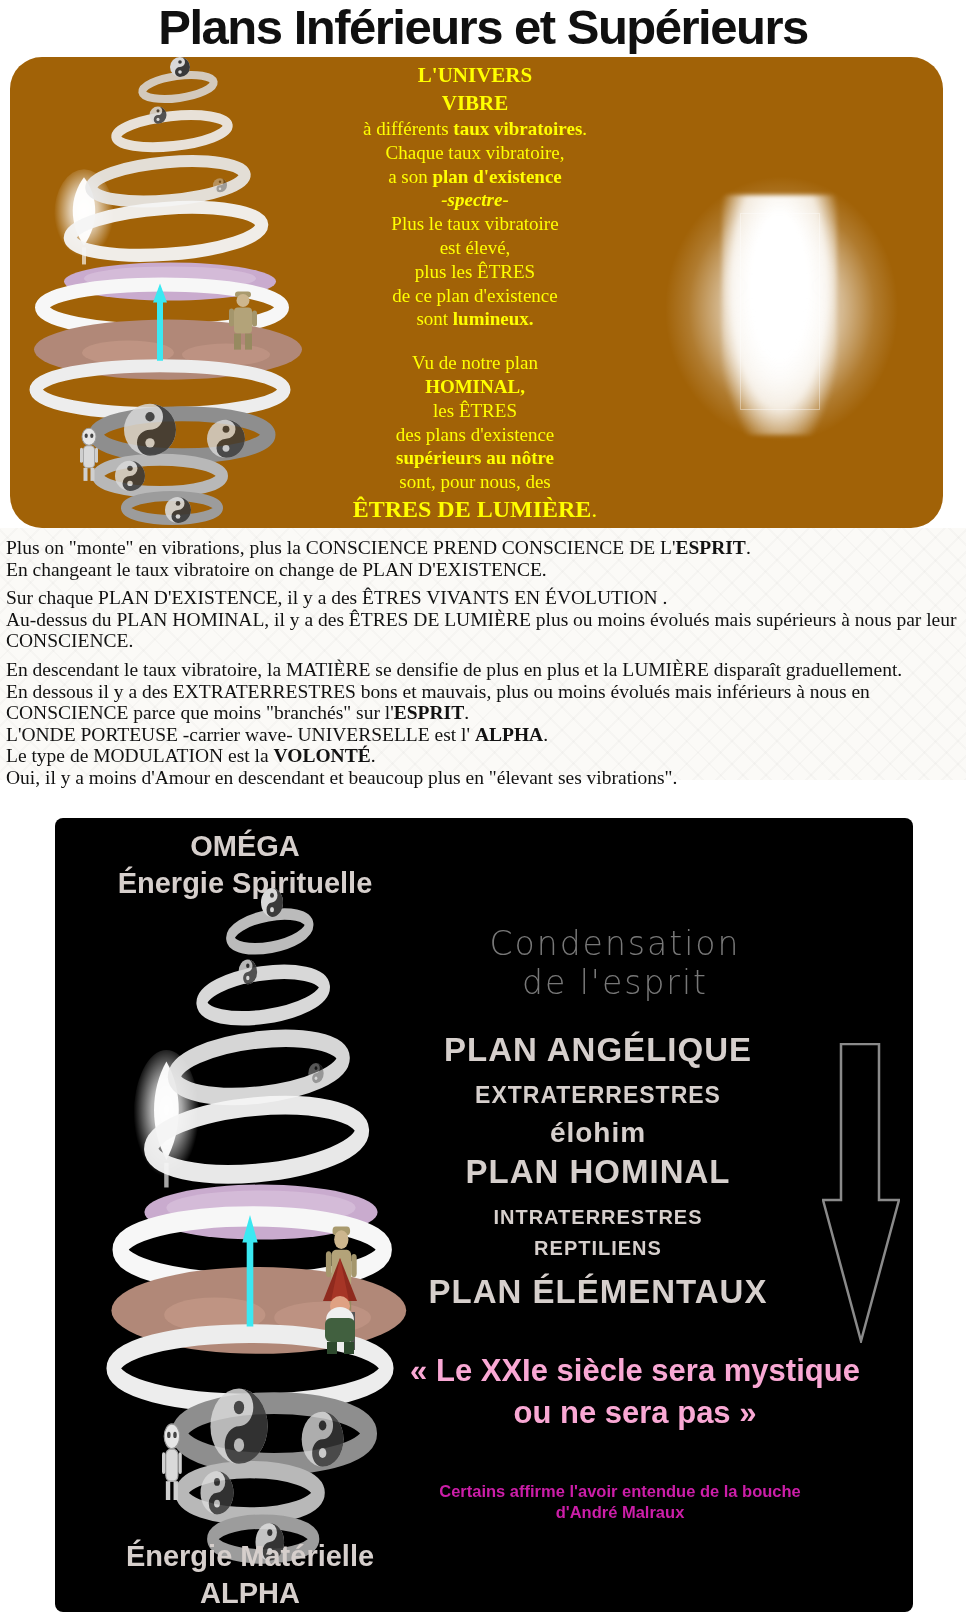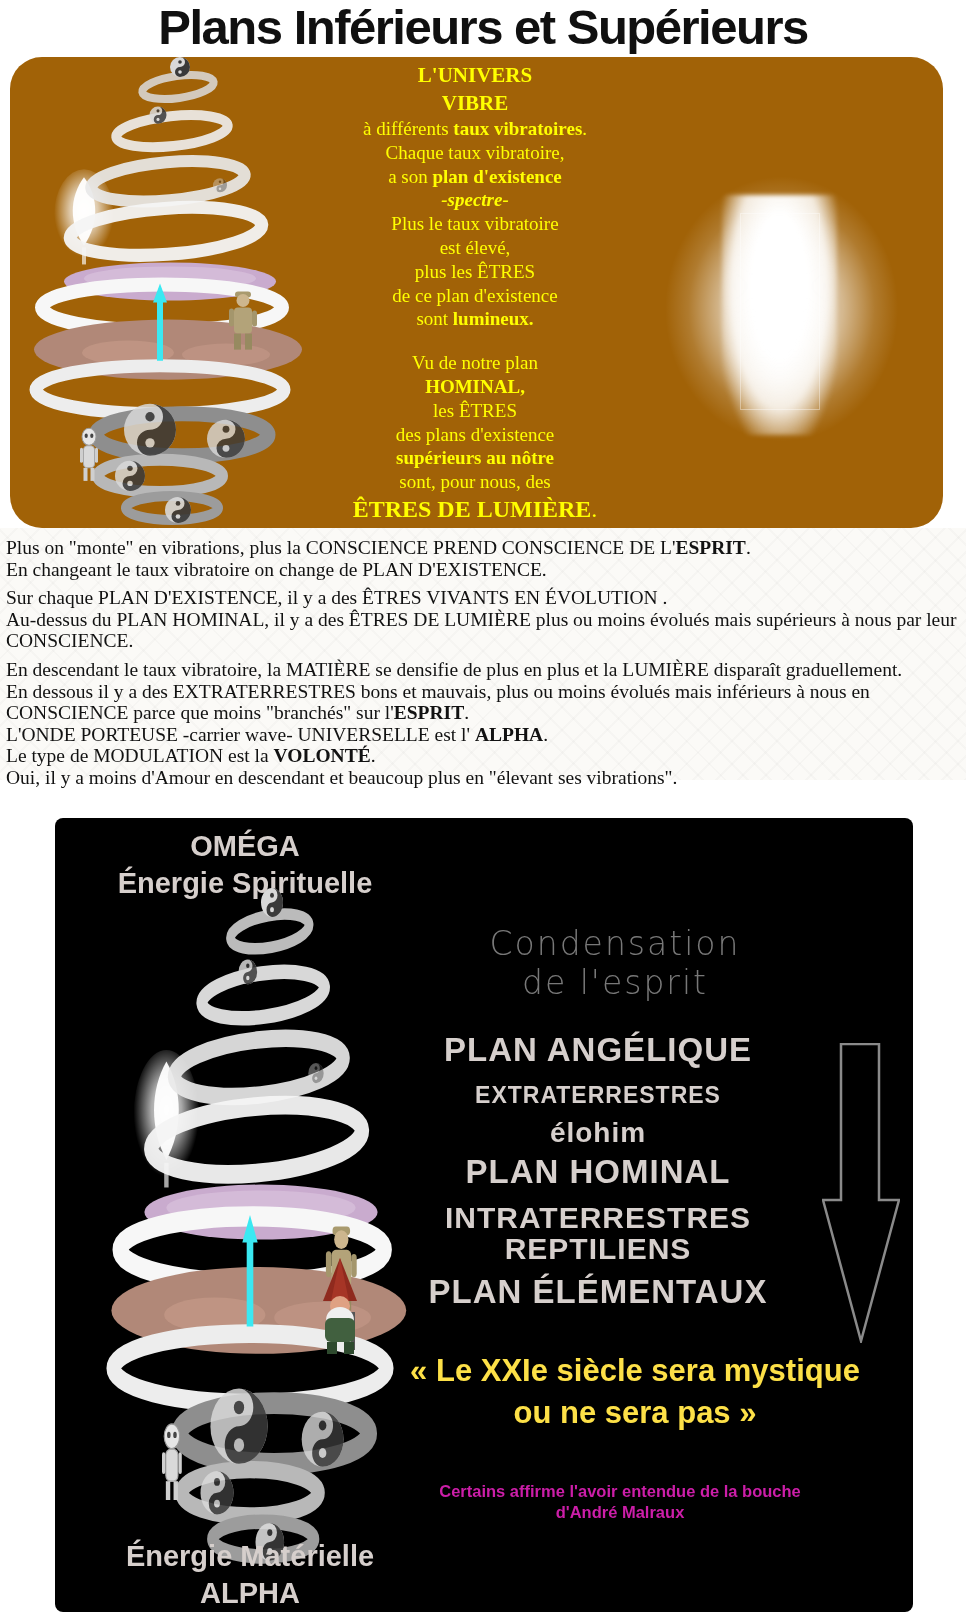--- a/index.html
+++ b/index.html
@@ -57,7 +57,7 @@
   .plane.lg{font-size:33px;line-height:40px;}
   .plane.xl{font-size:23px;line-height:42px;}
   .plane.md{font-size:28px;line-height:34px;}
-  .plane.sm{font-size:30px;line-height:31px;}
+  .plane.sm{font-size:20px;line-height:31px;}
   .plane:nth-child(2){margin-top:4px;}
   .plane:nth-child(4){margin-top:2px;}
   .plane:nth-child(5){margin-top:10px;}

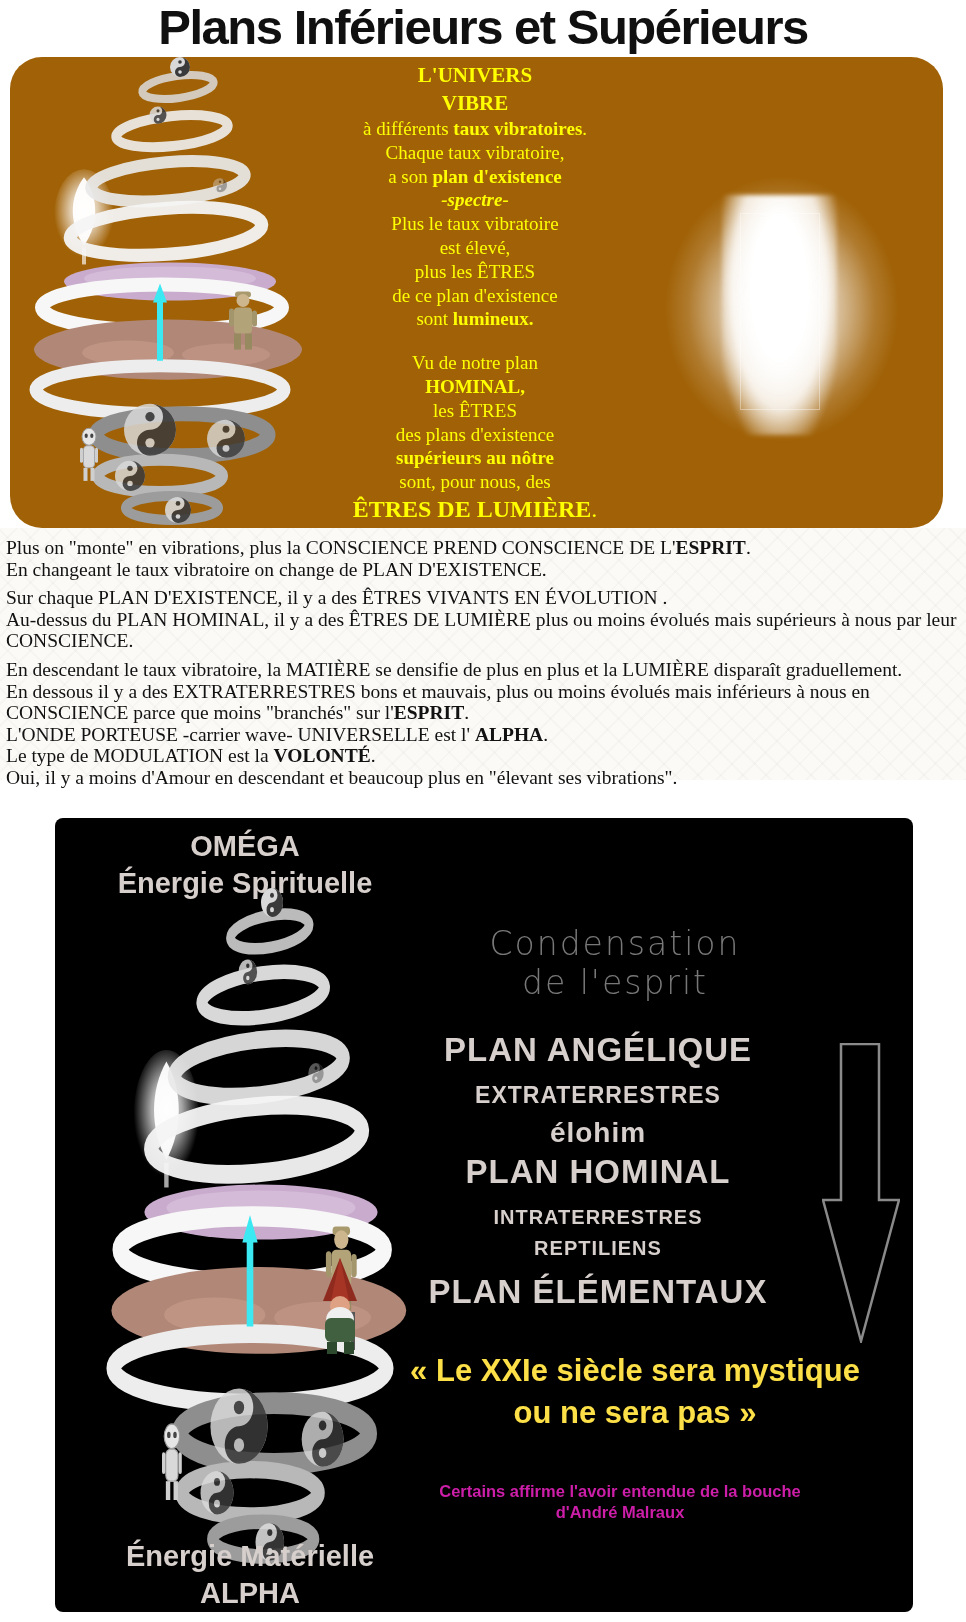--- a/index.html
+++ b/index.html
@@ -64,7 +64,7 @@
   .plane:nth-child(7){margin-top:8px;}
   .p2-arrow{position:absolute;left:767px;top:225px;width:78px;height:300px;}
   .p2-quote{position:absolute;left:320px;top:532px;width:520px;text-align:center;
-    color:#fde047;font-weight:bold;font-size:31px;line-height:42px;white-space:nowrap;}
+    color:#f9a8d4;font-weight:bold;font-size:31px;line-height:42px;white-space:nowrap;}
   .p2-attrib{position:absolute;left:305px;top:663px;width:520px;text-align:center;
     color:#cc1ea8;font-weight:bold;font-size:16.5px;line-height:21px;}
   .p2-alpha{position:absolute;left:30px;top:720px;width:330px;text-align:center;

